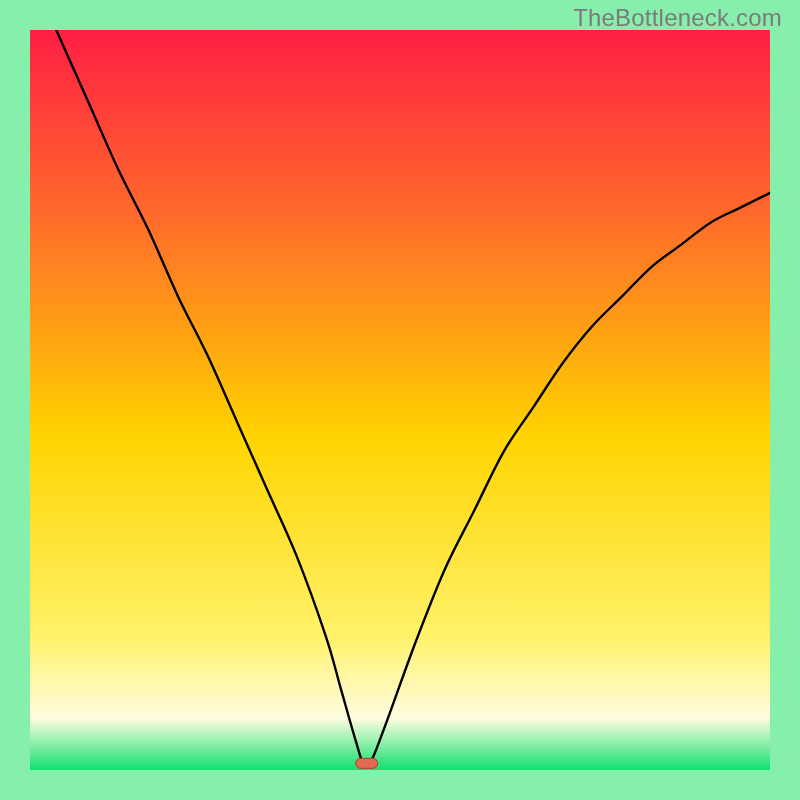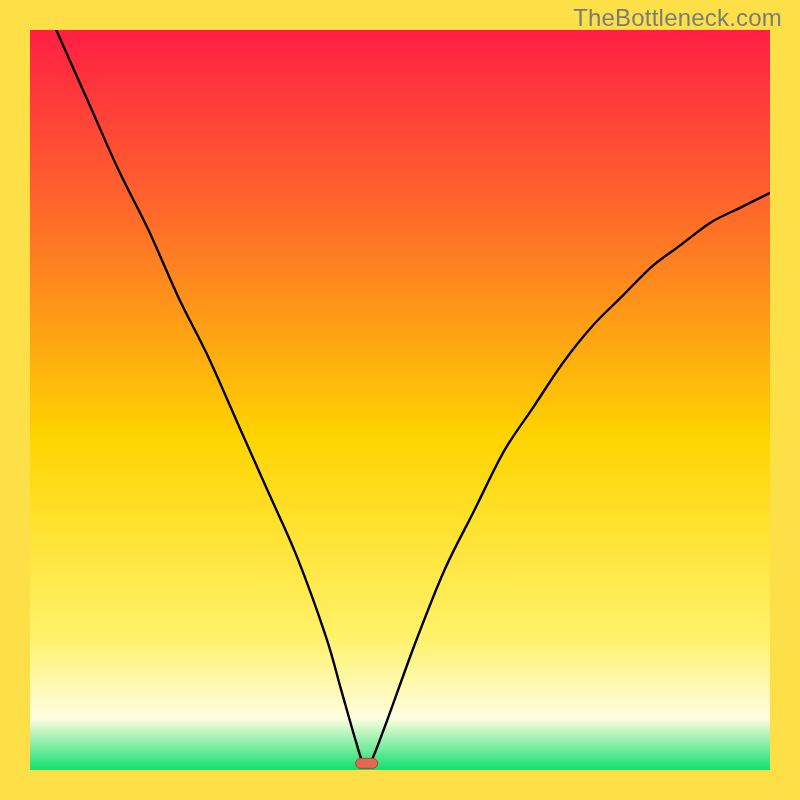--- a/index.html
+++ b/index.html
@@ -15,7 +15,7 @@
     position: relative;
     width: 800px;
     height: 800px;
-    background: #fde047;
+    background: #86efac;
     text-align: center;
   }
   .watermark {

